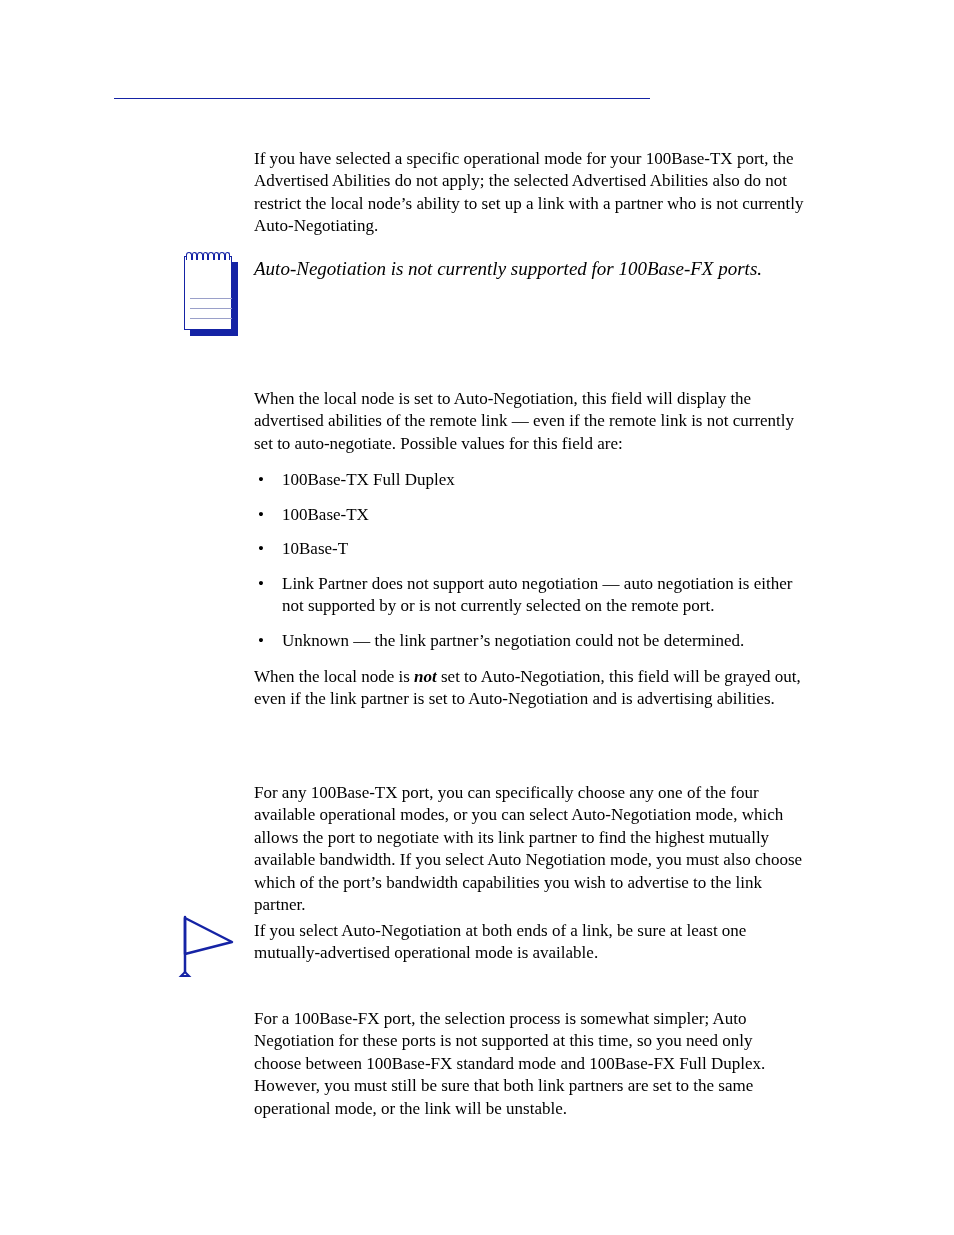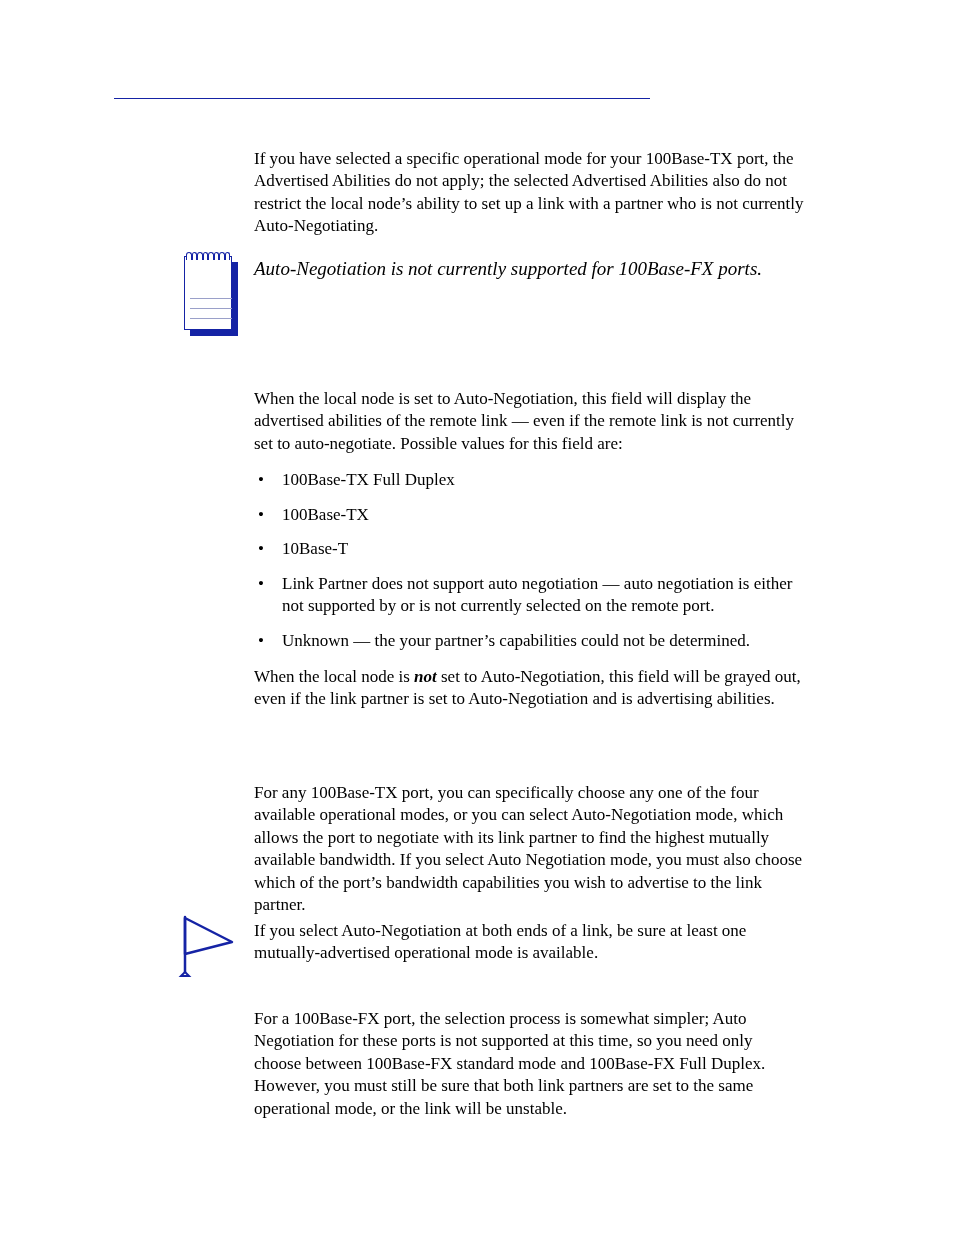--- a/index.html
+++ b/index.html
@@ -195,7 +195,7 @@
       <li>100Base-TX</li>
       <li>10Base-T</li>
       <li>Link Partner does not support auto negotiation — auto negotiation is either not supported by or is not currently selected on the remote port.</li>
-      <li>Unknown — the your partner’s capabilities could not be determined.</li>
+      <li>Unknown — the link partner’s negotiation could not be determined.</li>
     </ul>
     <p>
       <span>When the local node is </span><span class="boldit">not</span><span> set to Auto-Negotiation, this field will be grayed out, even if the link partner is set to Auto-Negotiation and is advertising abilities.</span>

